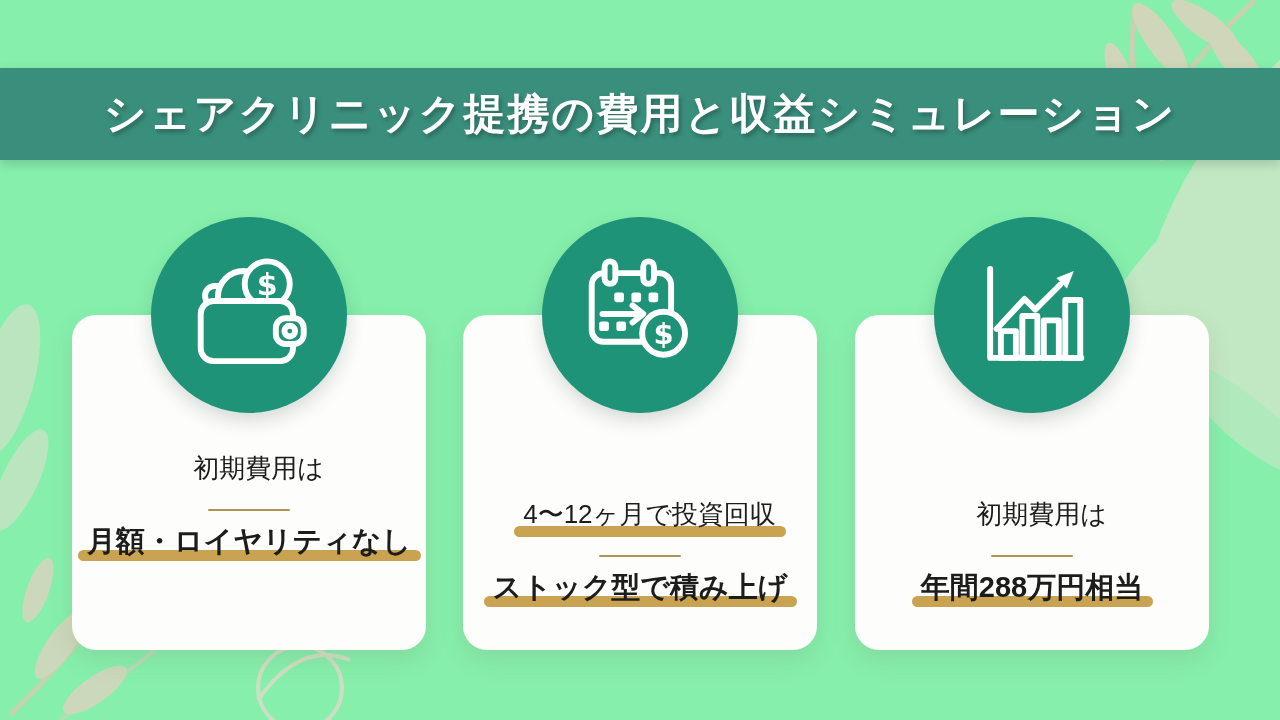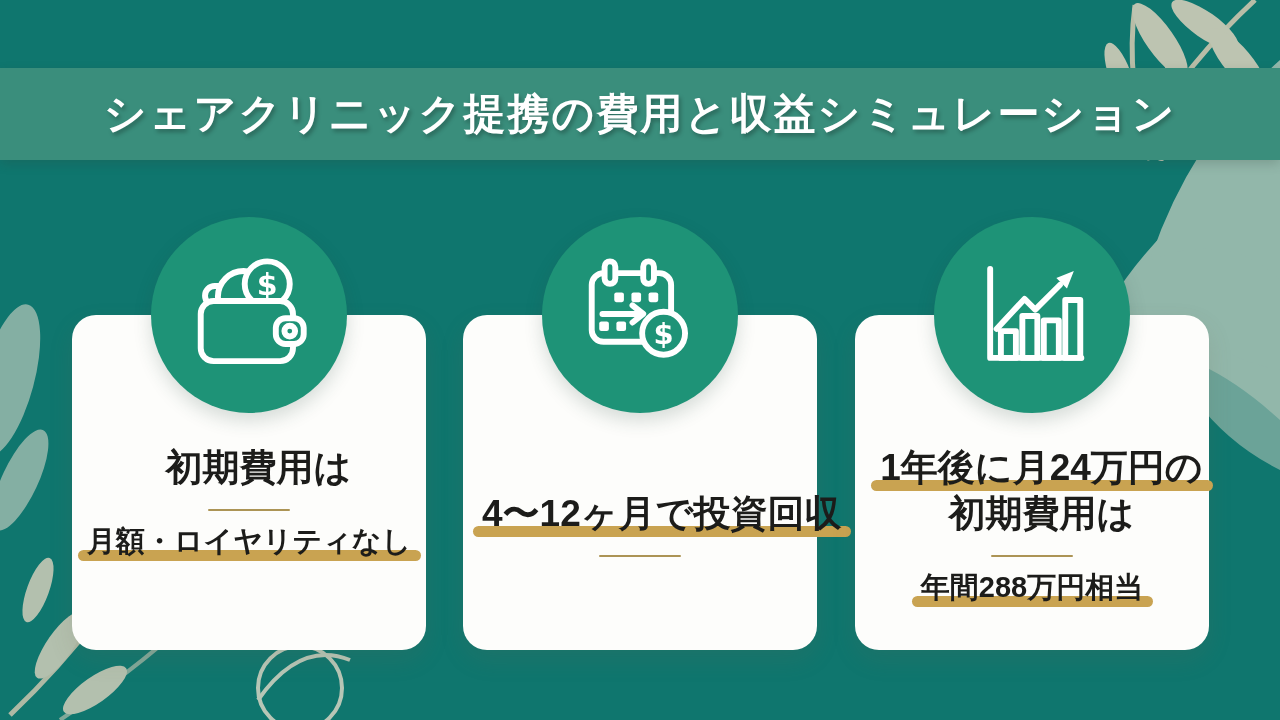--- a/index.html
+++ b/index.html
@@ -6,7 +6,7 @@
   .page{
     position:relative;
     width:1280px;height:720px;
-    background:#0f766e;
+    background:#86efac;
     overflow:hidden;
     font-family:"Liberation Sans","DejaVu Sans",sans-serif;
     color:#1c1c1a;

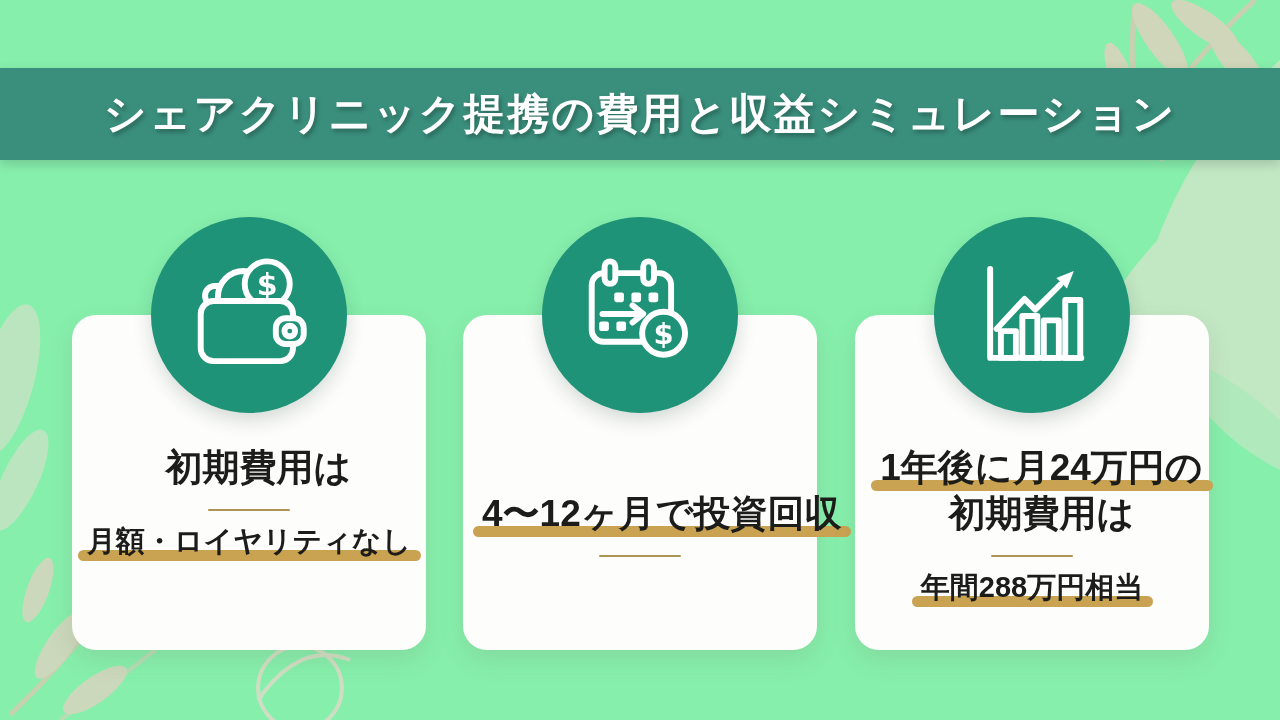--- a/index.html
+++ b/index.html
@@ -42,7 +42,7 @@
   }
   .icon-circle svg{width:118px;height:118px;display:block;}
   .card-body{margin-top:130px;text-align:center;}
-  .headline{font-size:37px;line-height:46px;font-weight:700;white-space:nowrap;margin-left:19px;}
+  .headline{font-size:26px;line-height:46px;font-weight:400;white-space:nowrap;margin-left:19px;}
   .subtext{font-size:29px;line-height:40px;font-weight:700;margin-top:10px;white-space:nowrap;}
   .hl{position:relative;display:inline-block;z-index:0;}
   .hl::after{

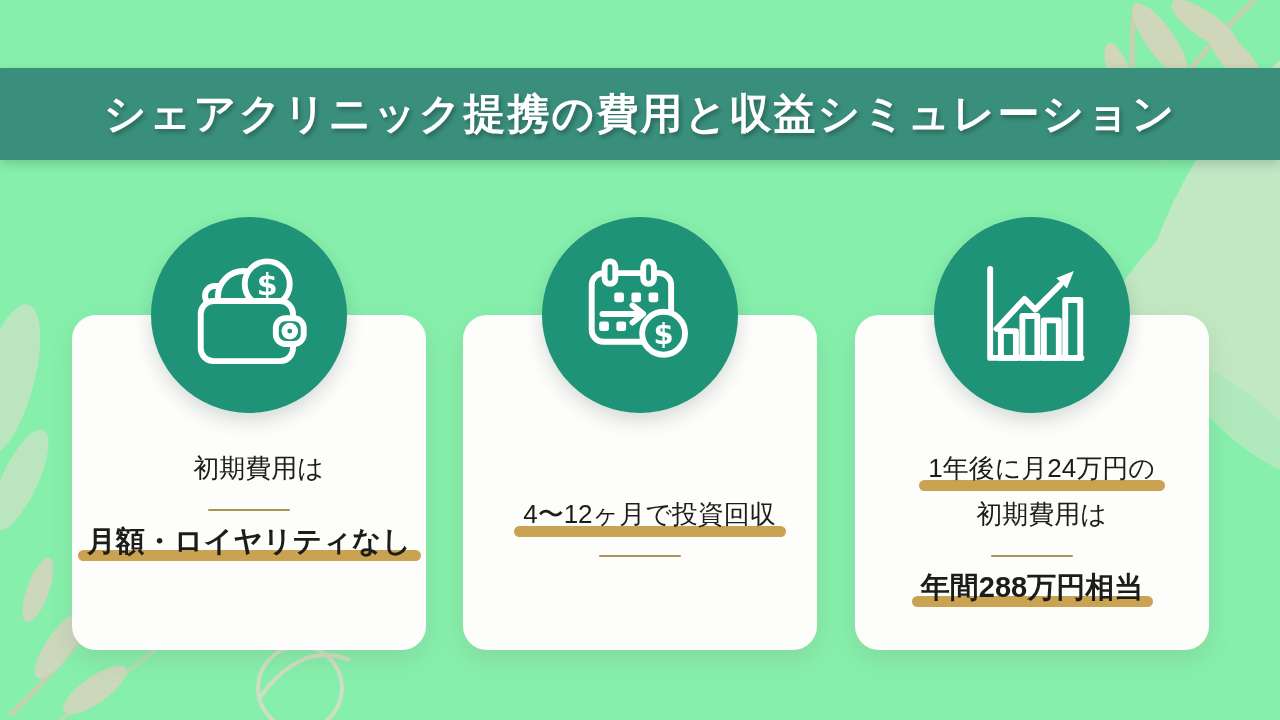--- a/index.html
+++ b/index.html
@@ -166,7 +166,7 @@
     </div>
     <div class="card-body">
       <div class="headline">
-        <span class="hl">1年後に月24万円の</span><br>
+        <br>
         <span>初期費用は</span>
       </div>
       <div class="divider"></div>

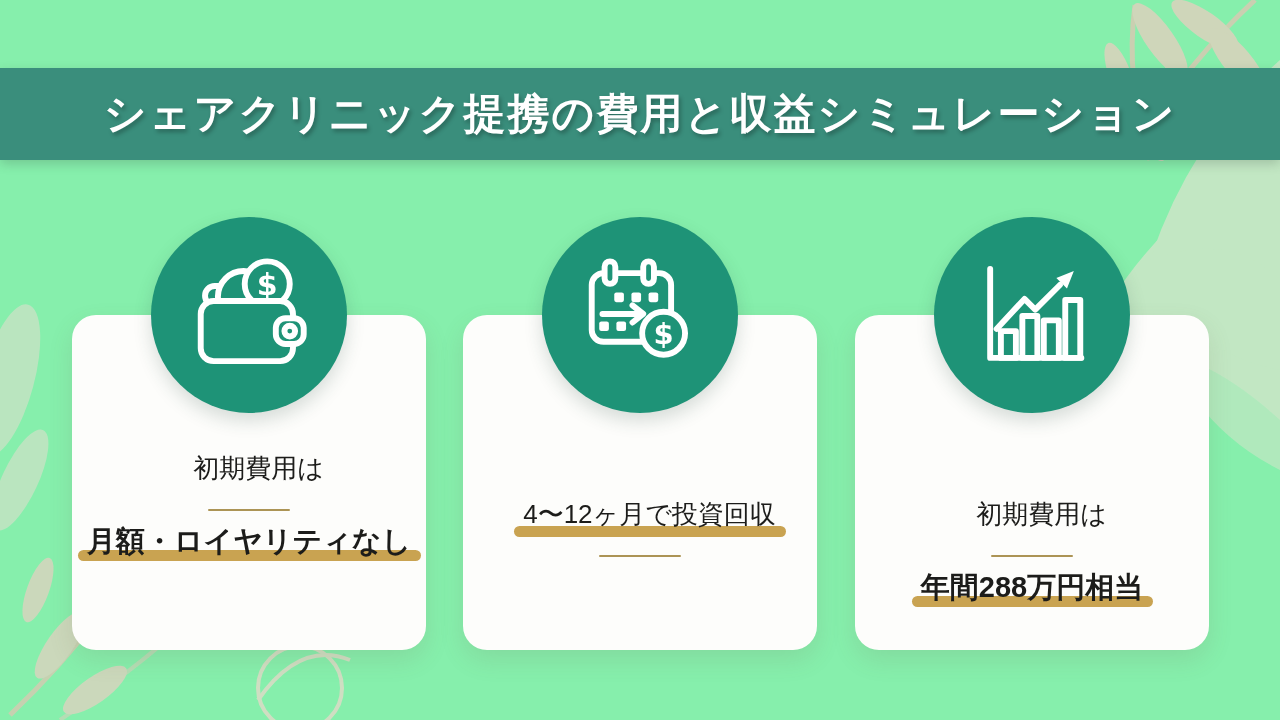--- a/index.html
+++ b/index.html
@@ -149,6 +149,9 @@
         <span class="hl">4〜12ヶ月で投資回収</span>
       </div>
       <div class="divider"></div>
+      <div class="subtext">
+        <span class="hl">ストック型で積み上げ</span>
+      </div>
     </div>
   </div>
 

